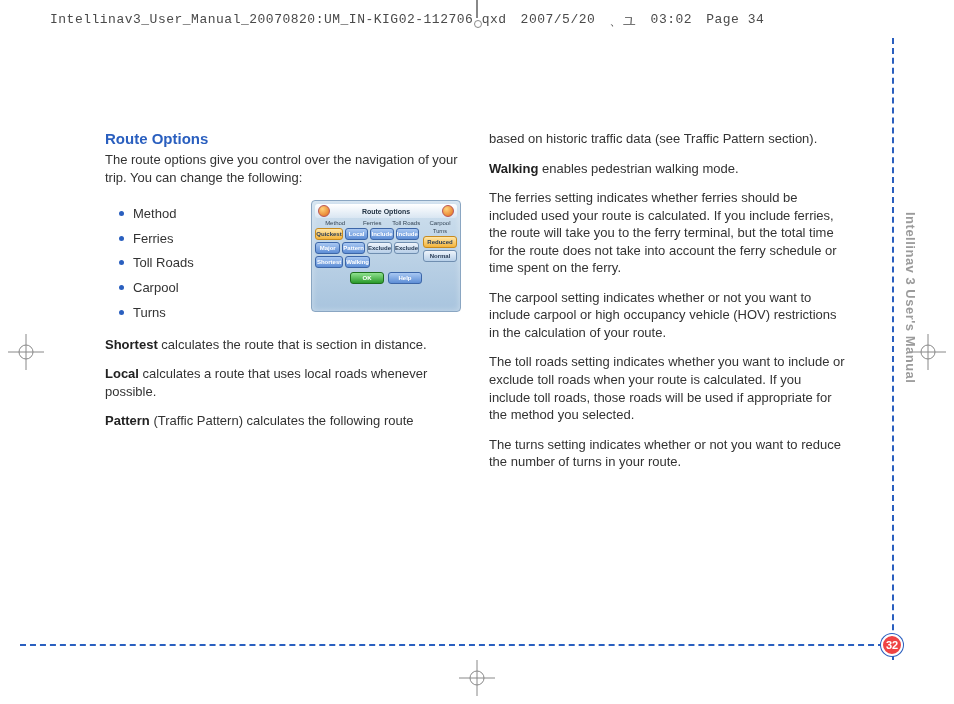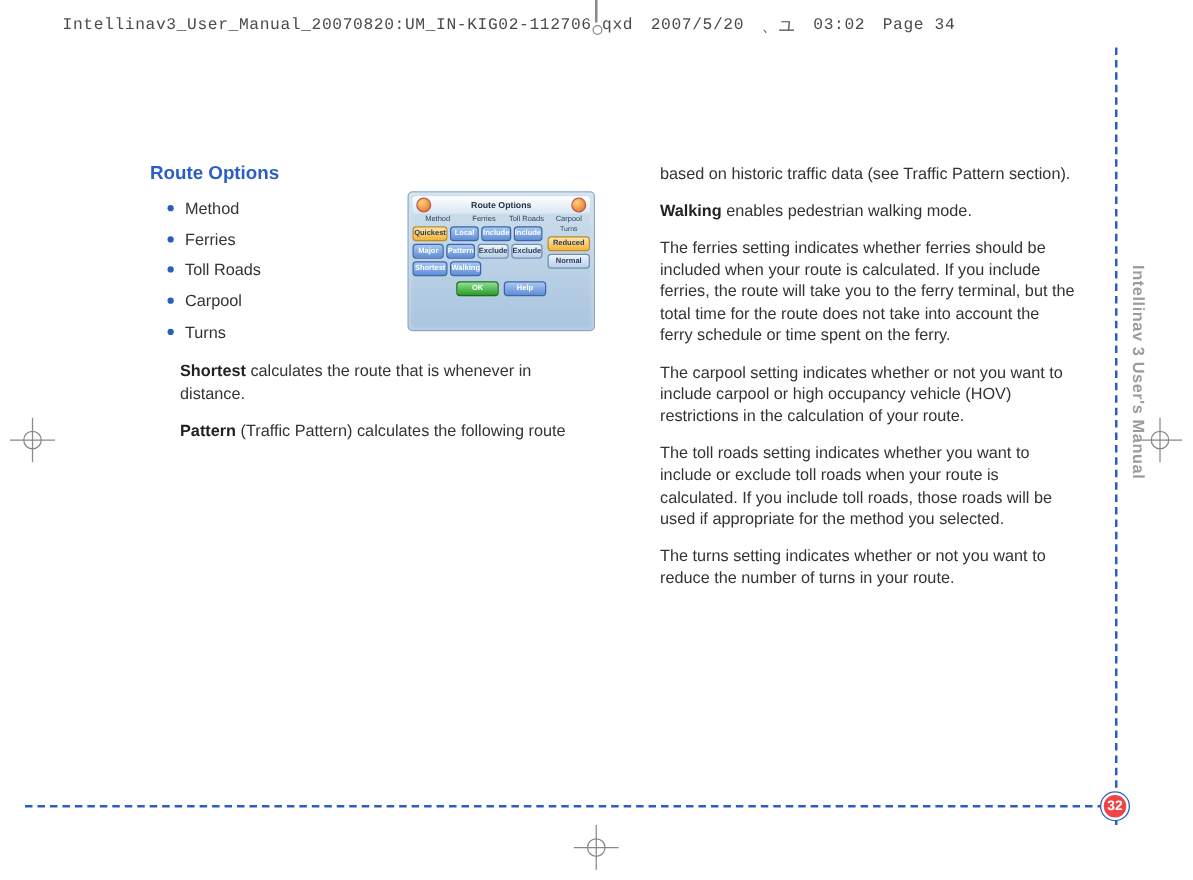--- a/index.html
+++ b/index.html
@@ -94,7 +94,7 @@
   .content {
     position: absolute;
     top: 130px;
-    left: 120px;
+    left: 105px;
     width: 740px;
     display: flex;
     gap: 28px;

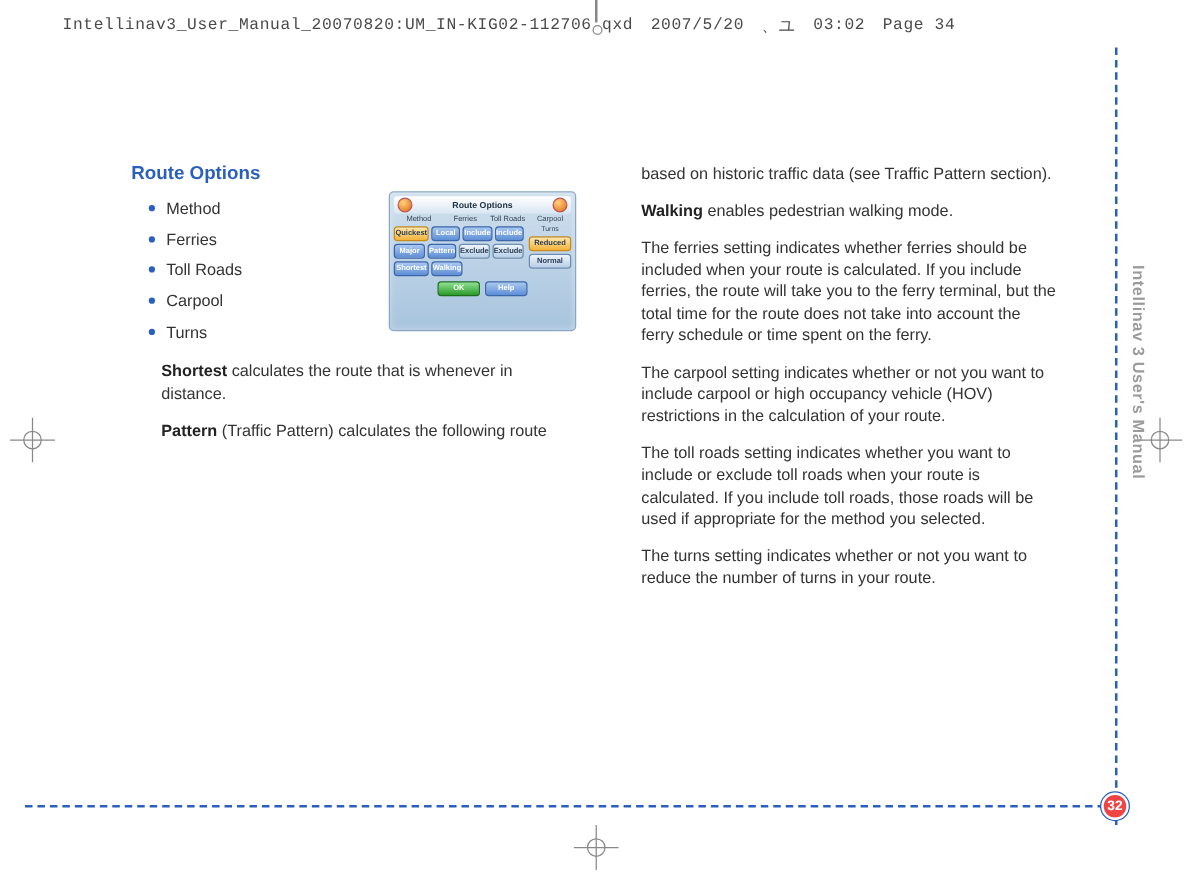--- a/index.html
+++ b/index.html
@@ -100,7 +100,7 @@
     gap: 28px;
   }
   .col { flex: 1 1 50%; }
-  .col p { line-height: 1.35; margin-bottom: 12px; color:#333; font-weight:300;margin-left:24px;}
+  .col p { line-height: 1.35; margin-bottom: 12px; color:#333; font-weight:300;}
   .col p .bold { font-weight: 600; color:#222; }
 
   h2.section-title {

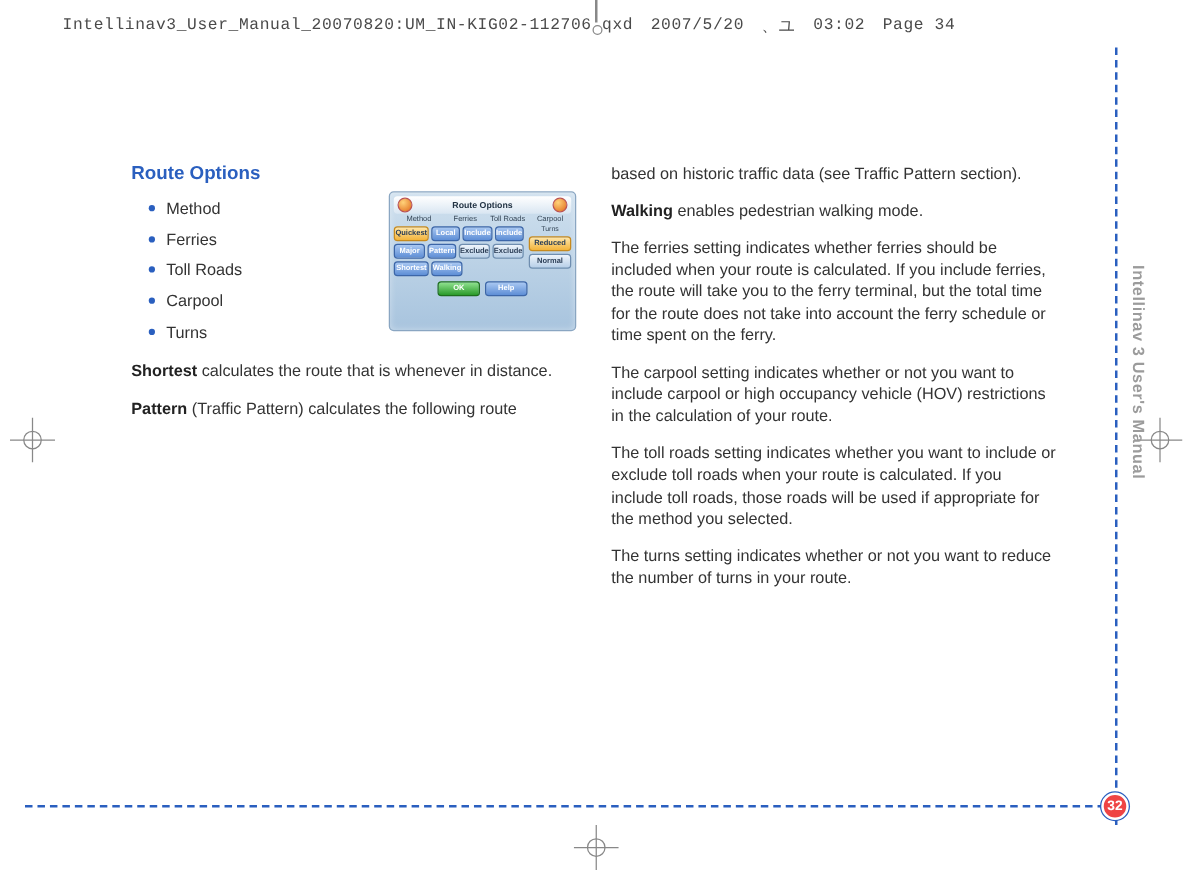--- a/index.html
+++ b/index.html
@@ -235,6 +235,7 @@
 
   <div class="col">
     <h2 class="section-title">Route Options</h2>
+    <p class="intro">The route options give you control over the navigation of your trip. You can change the following:</p>
 
     <div class="bullet-row">
       <ul class="bullets">

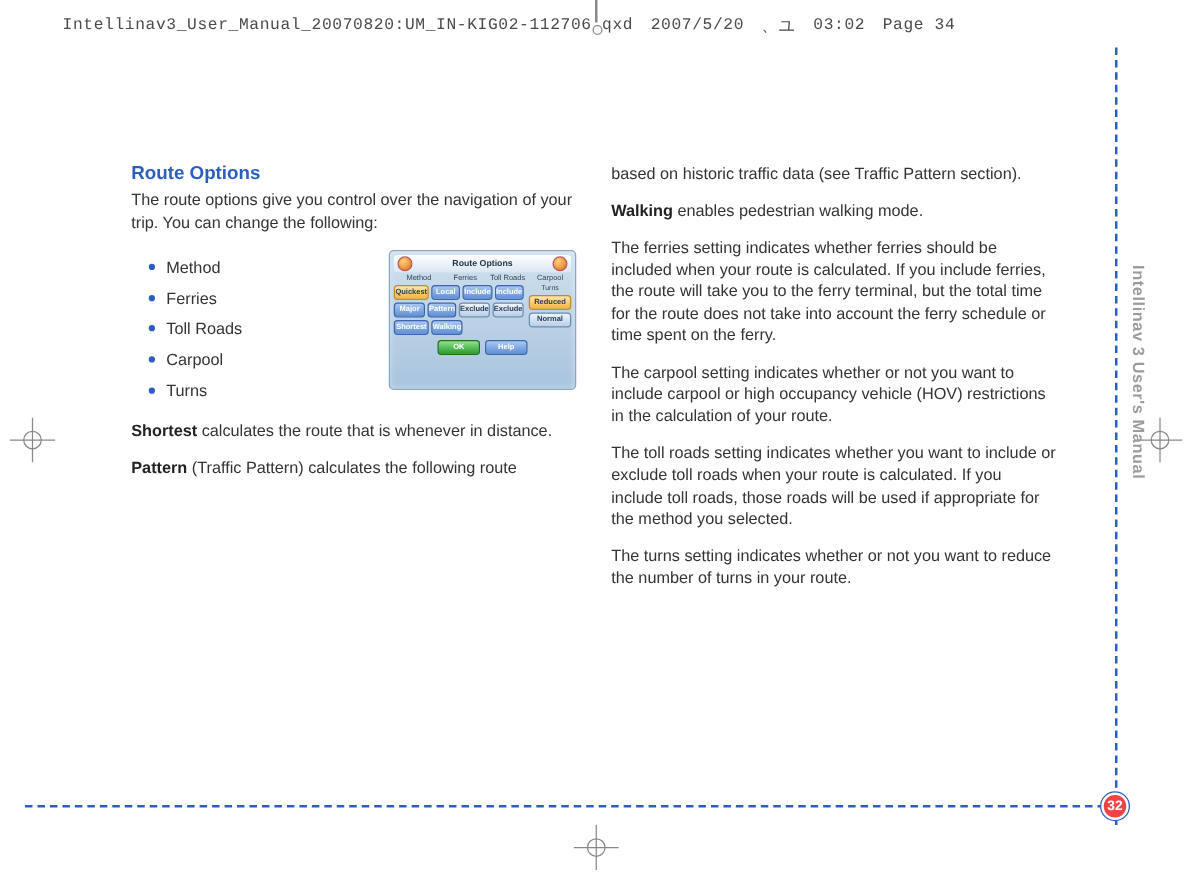--- a/index.html
+++ b/index.html
@@ -305,7 +305,7 @@
     <p>
       <span class="bold">Walking</span><span> enables pedestrian walking mode.</span>
     </p>
-    <p>The ferries setting indicates whether ferries should be included when your route is calculated. If you include ferries, the route will take you to the ferry terminal, but the total time for the route does not take into account the ferry schedule or time spent on the ferry.</p>
+    <p>The ferries setting indicates whether ferries should be included used your route is calculated. If you include ferries, the route will take you to the ferry terminal, but the total time for the route does not take into account the ferry schedule or time spent on the ferry.</p>
     <p>The carpool setting indicates whether or not you want to include carpool or high occupancy vehicle (HOV) restrictions in the calculation of your route.</p>
     <p>The toll roads setting indicates whether you want to include or exclude toll roads when your route is calculated. If you include toll roads, those roads will be used if appropriate for the method you selected.</p>
     <p>The turns setting indicates whether or not you want to reduce the number of turns in your route.</p>

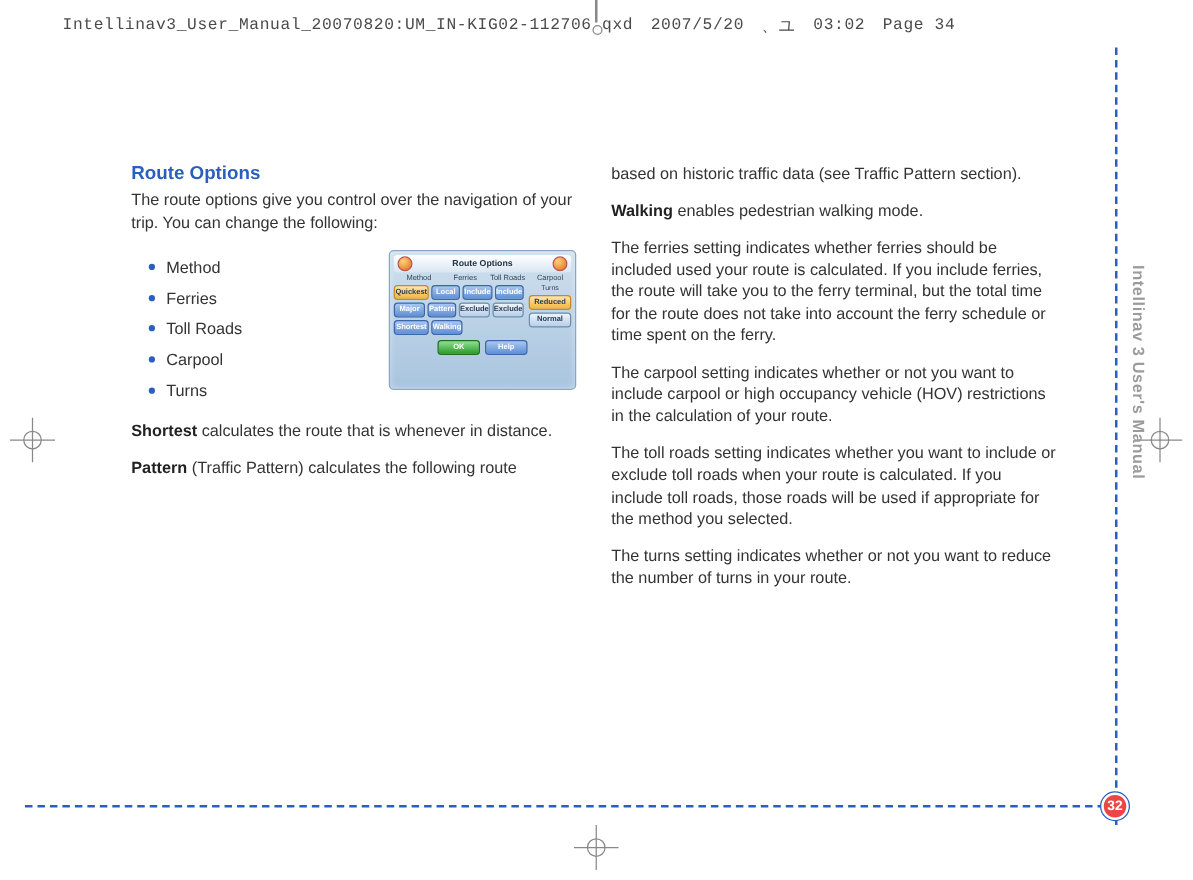--- a/index.html
+++ b/index.html
@@ -293,7 +293,7 @@
 
 
     <p>
-      <span class="bold">Shortest</span><span> calculates the route that is whenever in distance.</span>
+      <span class="bold">Shortest</span><span> calculates the route that is section in distance.</span>
     </p>
     <p>
       <span class="bold">Pattern</span><span> (Traffic Pattern) calculates the following route</span>

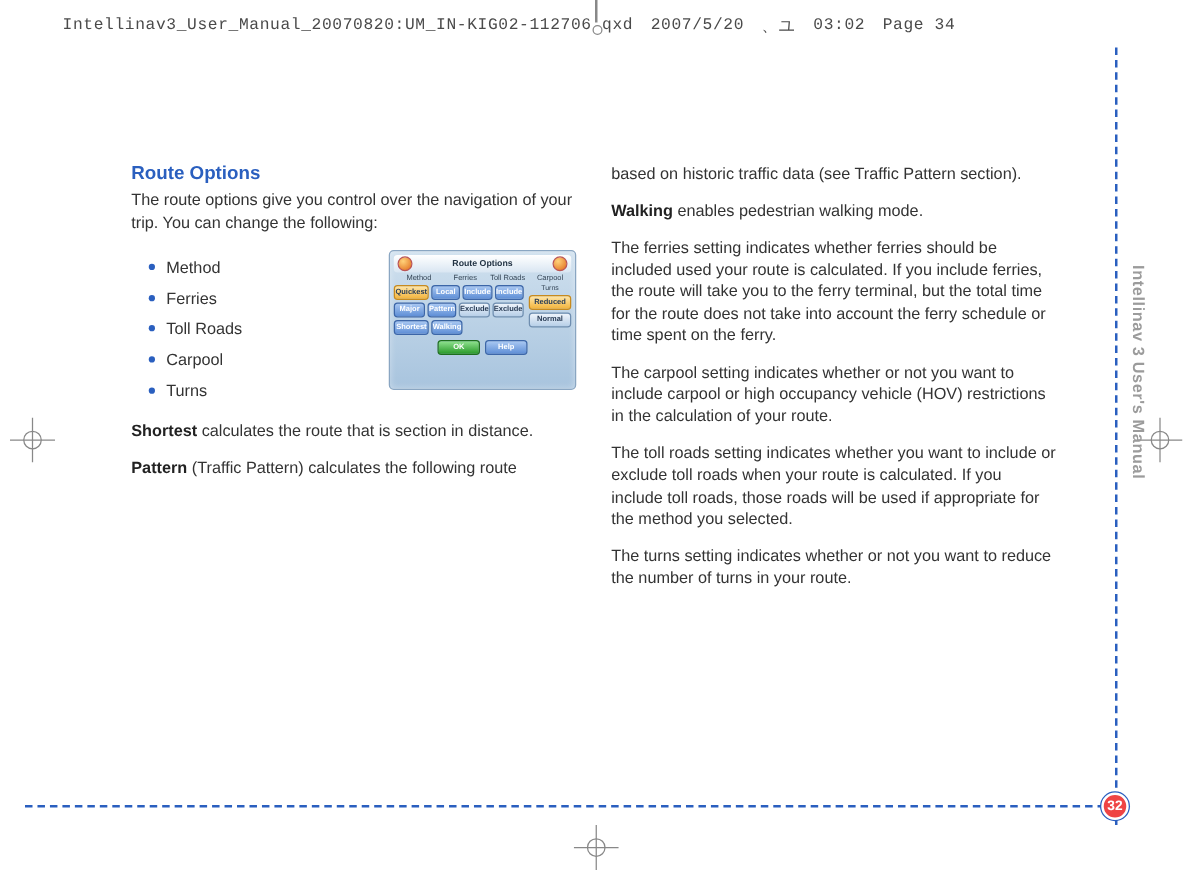--- a/index.html
+++ b/index.html
@@ -296,6 +296,9 @@
       <span class="bold">Shortest</span><span> calculates the route that is section in distance.</span>
     </p>
     <p>
+      <span class="bold">Local</span><span> calculates a route that uses local roads whenever possible.</span>
+    </p>
+    <p>
       <span class="bold">Pattern</span><span> (Traffic Pattern) calculates the following route</span>
     </p>
   </div>

